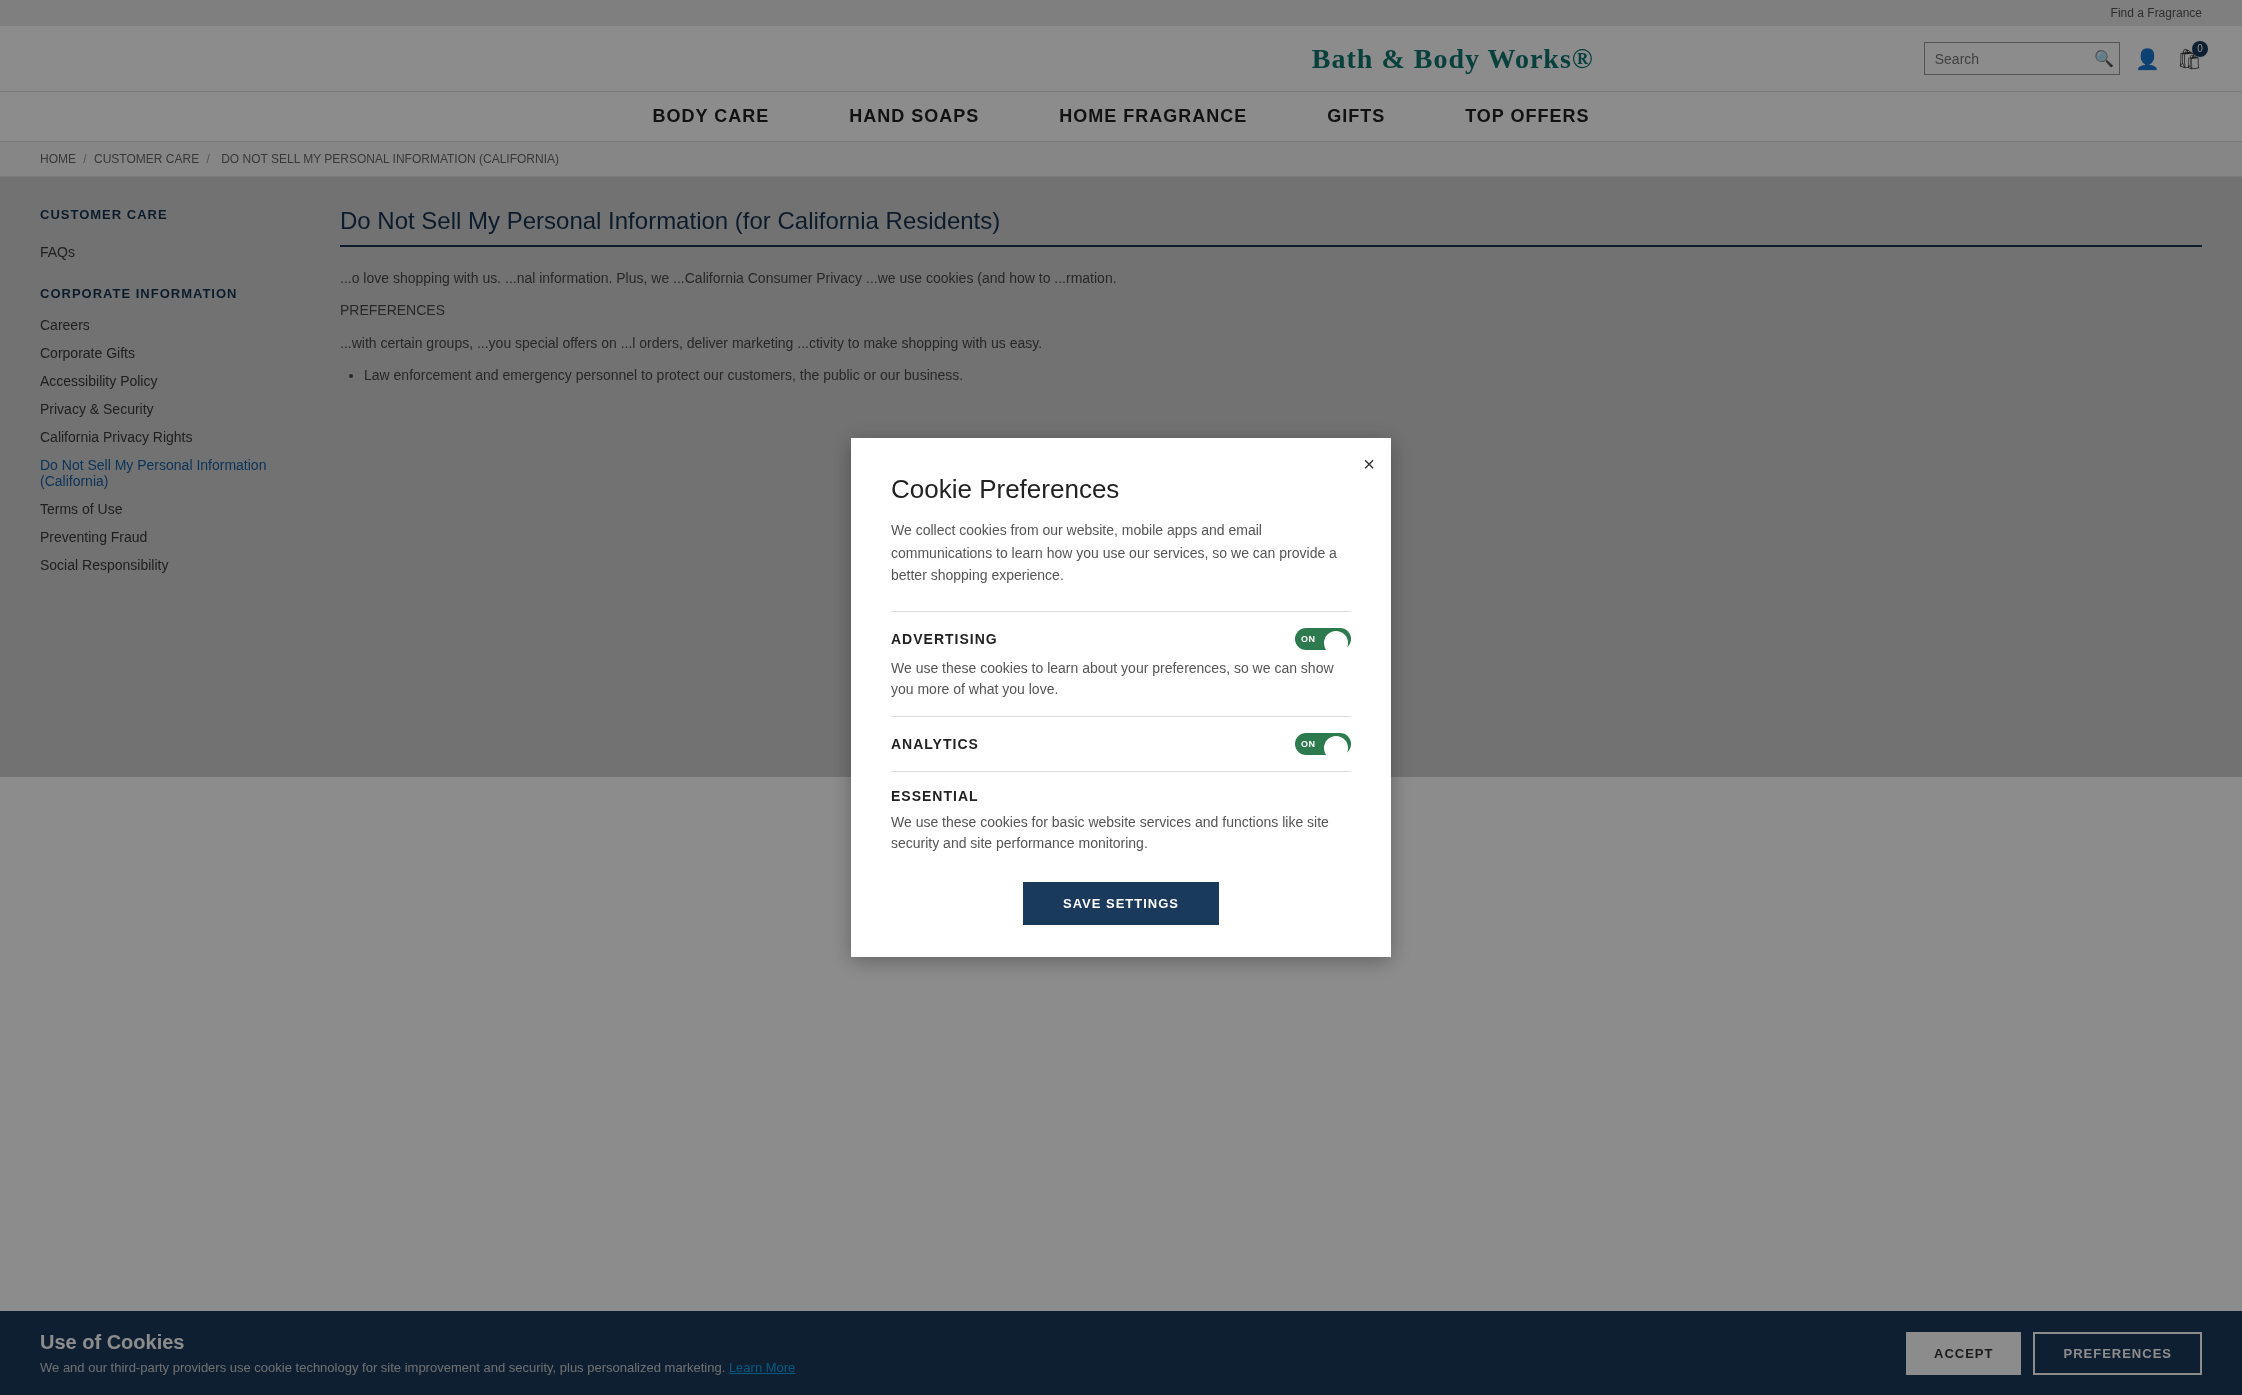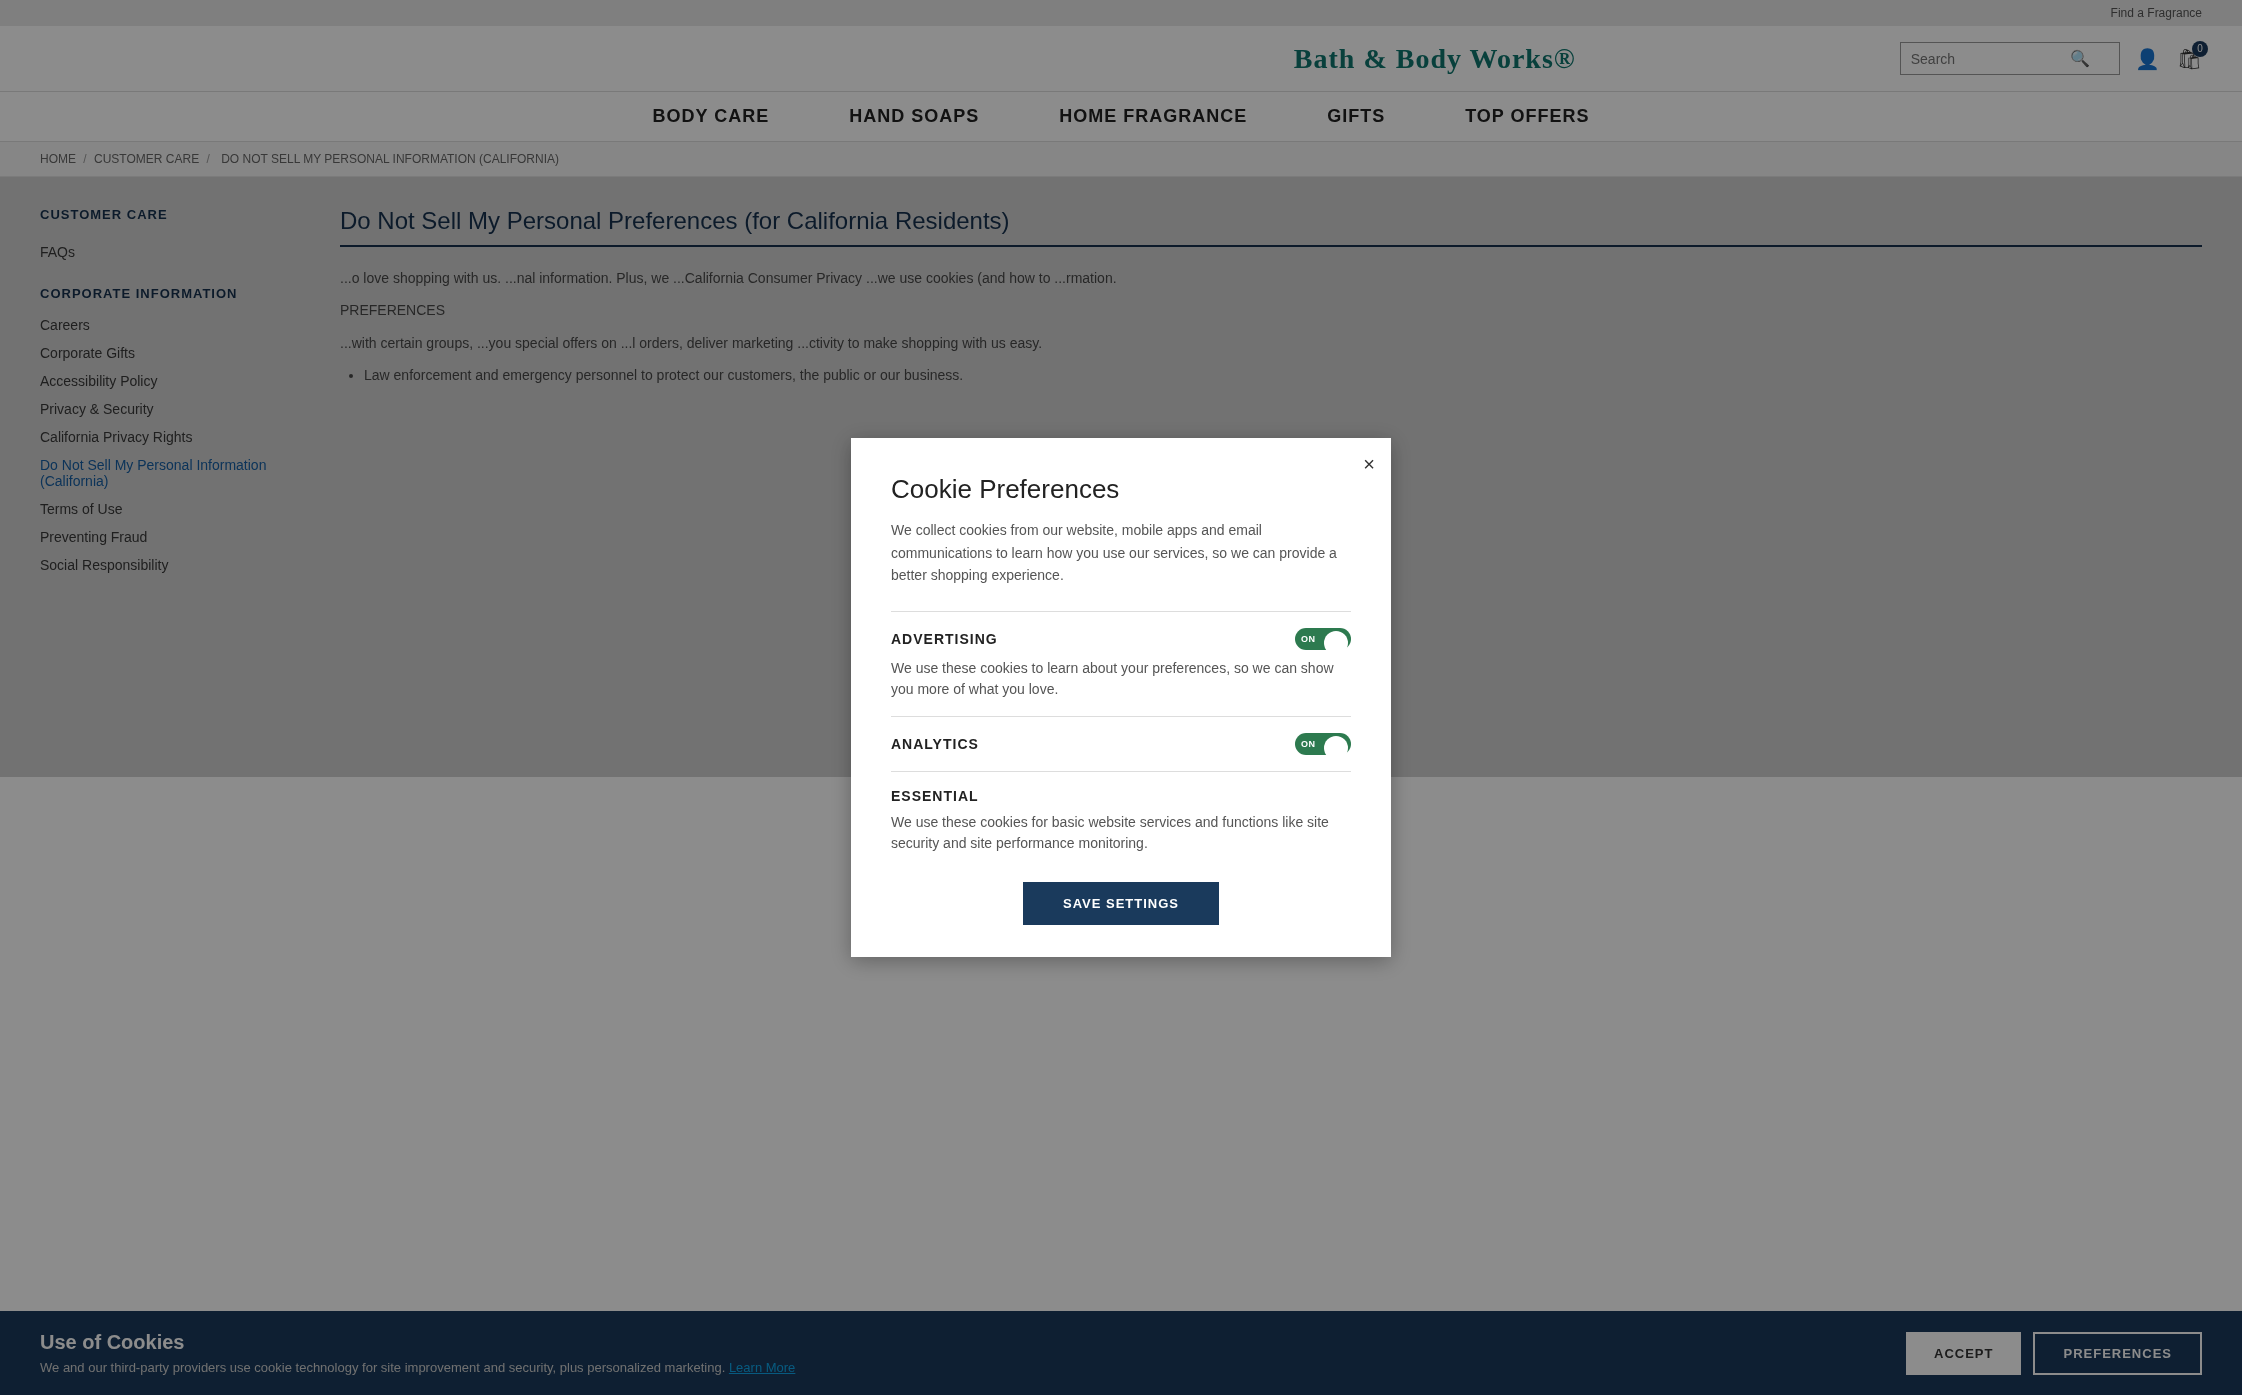--- a/index.html
+++ b/index.html
@@ -42,7 +42,7 @@
       align-items: center;
       border: 1px solid #999;
       padding: 6px 10px;
-      width: 220px;
+      width: 196px;
     }
     .search-box input {
       border: none;

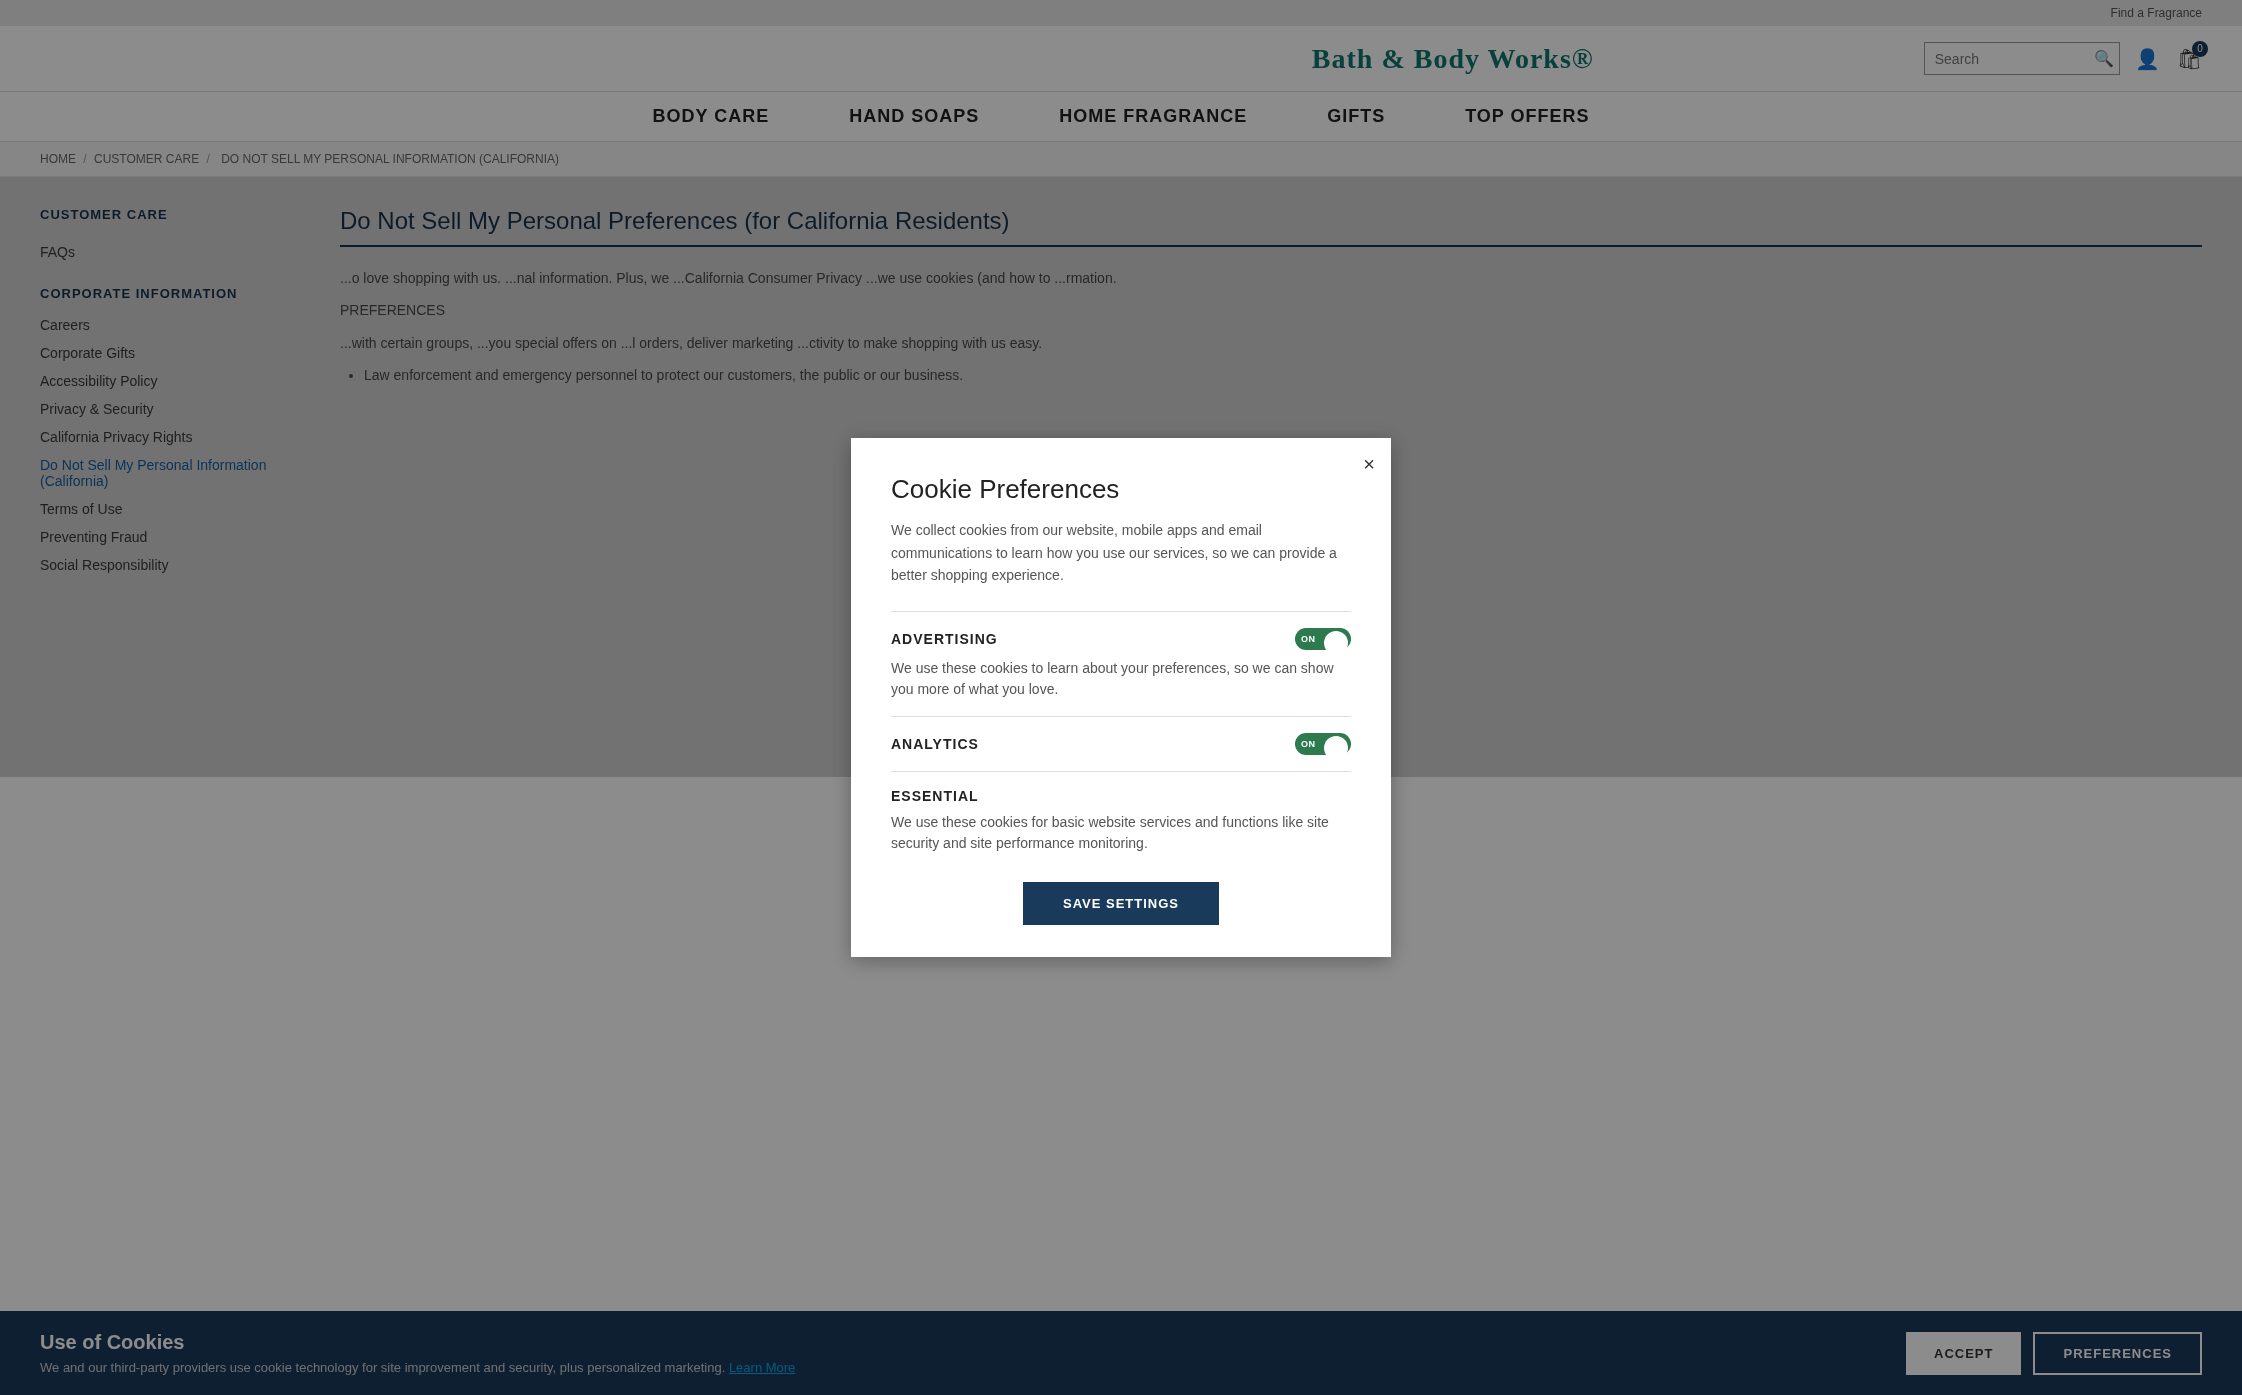--- a/index.html
+++ b/index.html
@@ -365,7 +365,7 @@
   </div>
 
   <div class="main-content">
-    <h1 class="page-title">Do Not Sell My Personal Preferences (for California Residents)</h1>
+    <h1 class="page-title">Do Not Sell My Personal Information (for California Residents)</h1>
     <p class="main-text">...o love shopping with us. ...nal information. Plus, we ...California Consumer Privacy ...we use cookies (and how to ...rmation.</p>
     <p class="main-text">PREFERENCES</p>
     <p class="main-text">...with certain groups, ...you special offers on ...l orders, deliver marketing ...ctivity to make shopping with us easy.</p>

